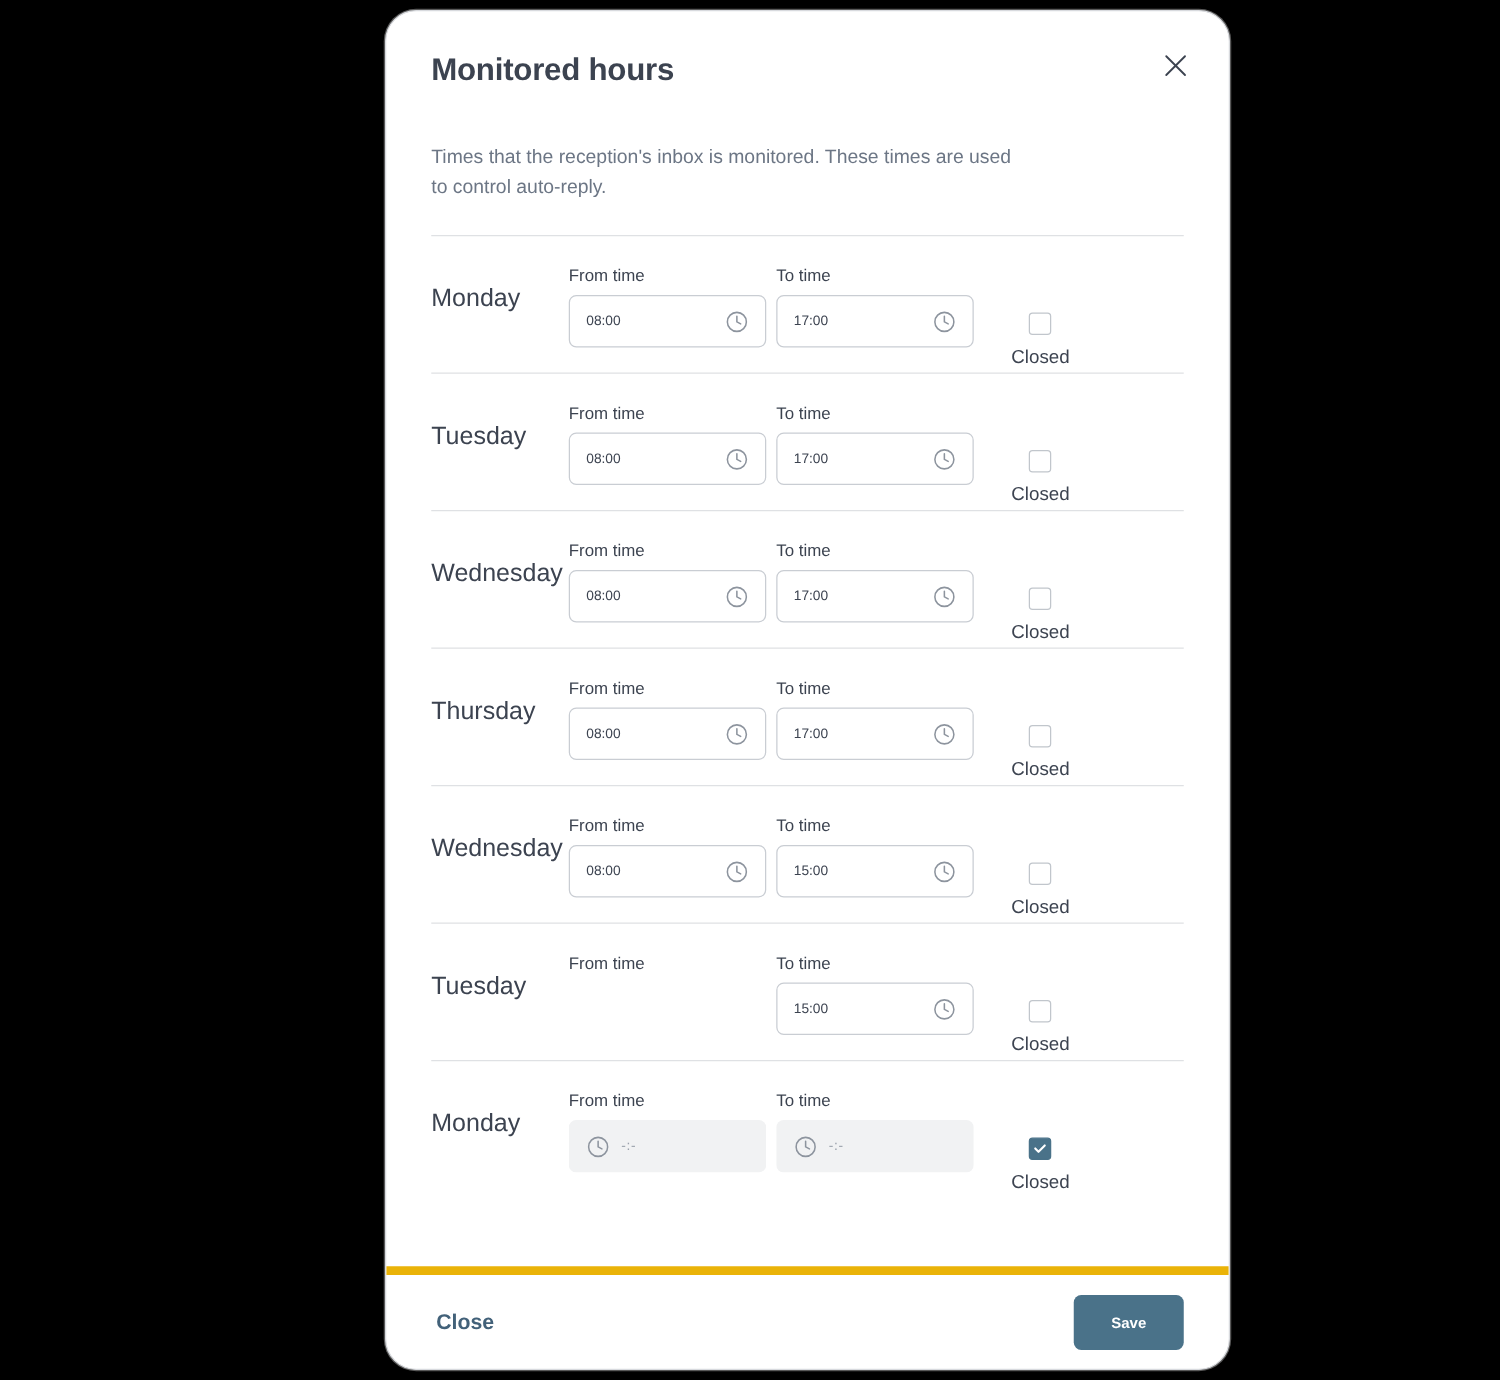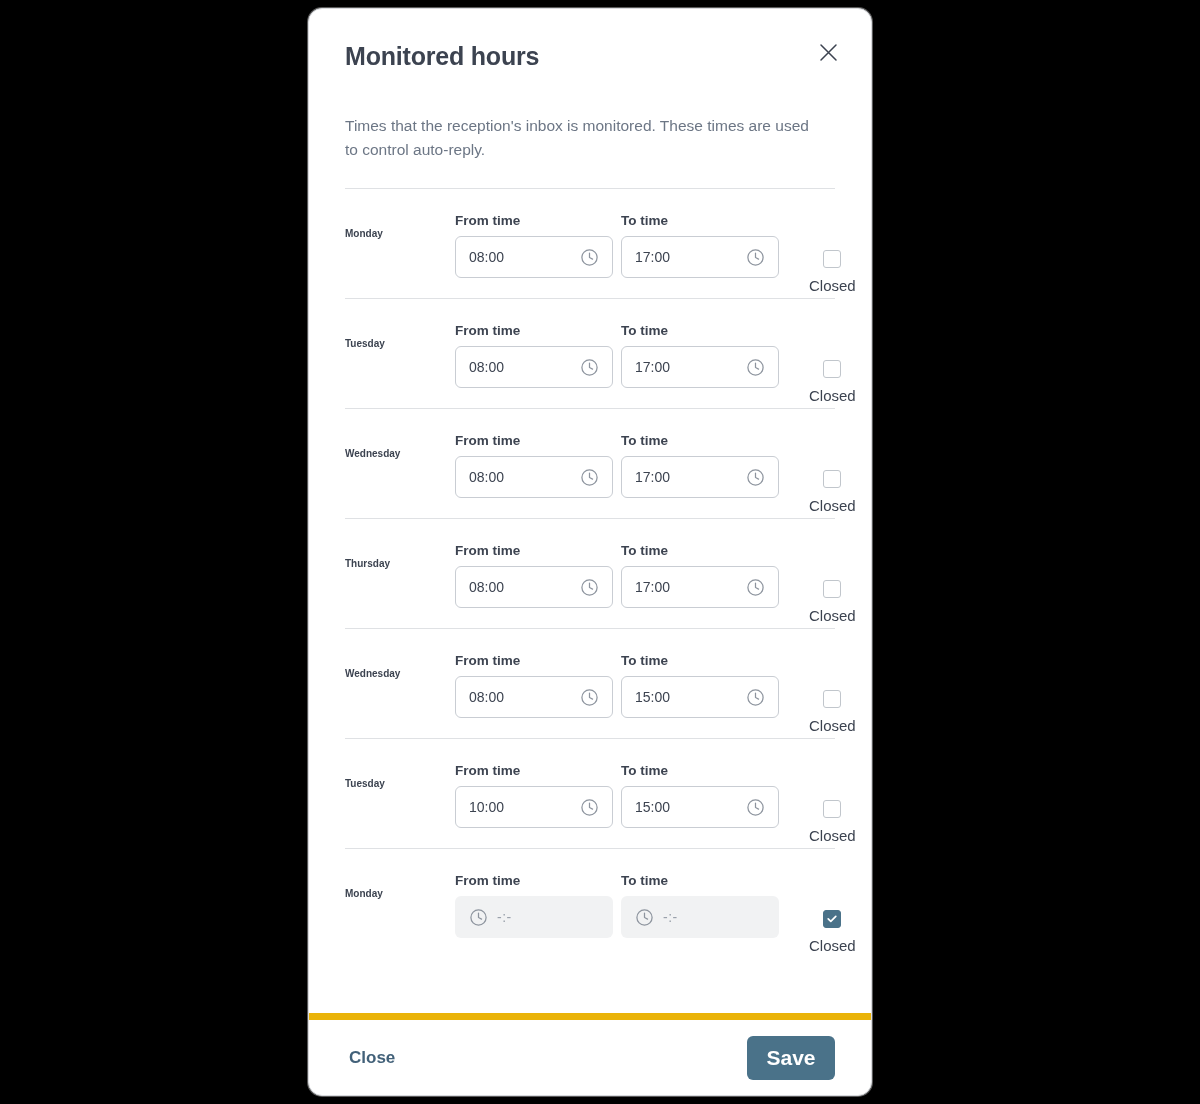--- a/index.html
+++ b/index.html
@@ -21,10 +21,10 @@
     position: absolute;
     left: 308px;
     top: 8px;
-    width: 564px;
+    width: 676px;
     height: 1088px;
     background: #ffffff;
-    border-radius: 14px;
+    border-radius: 25px;
     border: 1px solid #d8dade;
     box-shadow: 0 0 0 1px rgba(255,255,255,0.35);
     overflow: hidden;

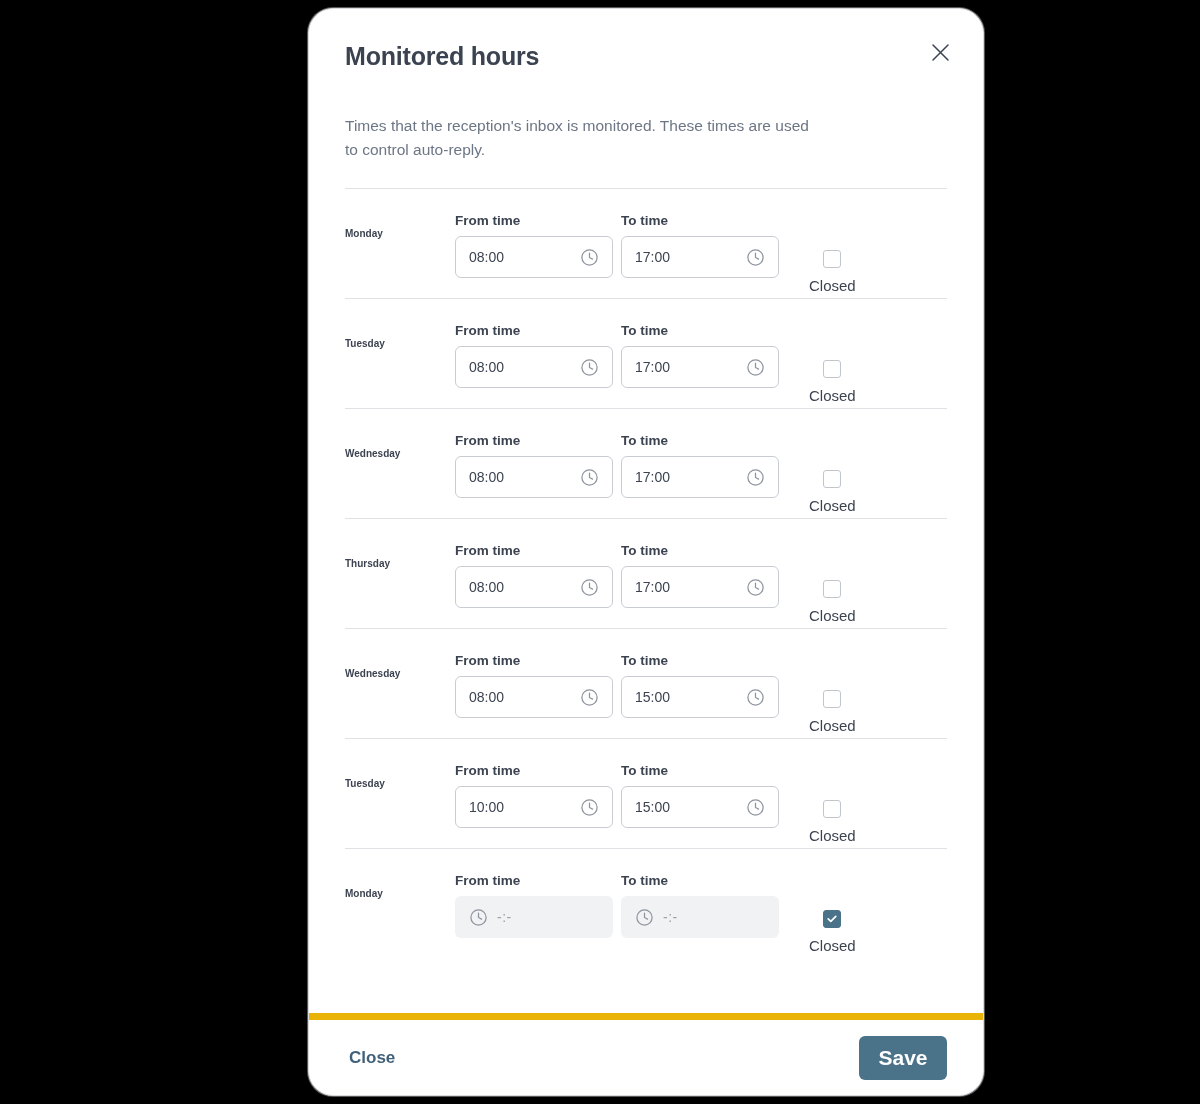--- a/index.html
+++ b/index.html
@@ -116,7 +116,7 @@
 
   .field-label {
     font-size: 13.5px;
-    font-weight: bold;
+    font-weight: normal;
     color: #3c4350;
     margin-bottom: 8px;
     display: block;

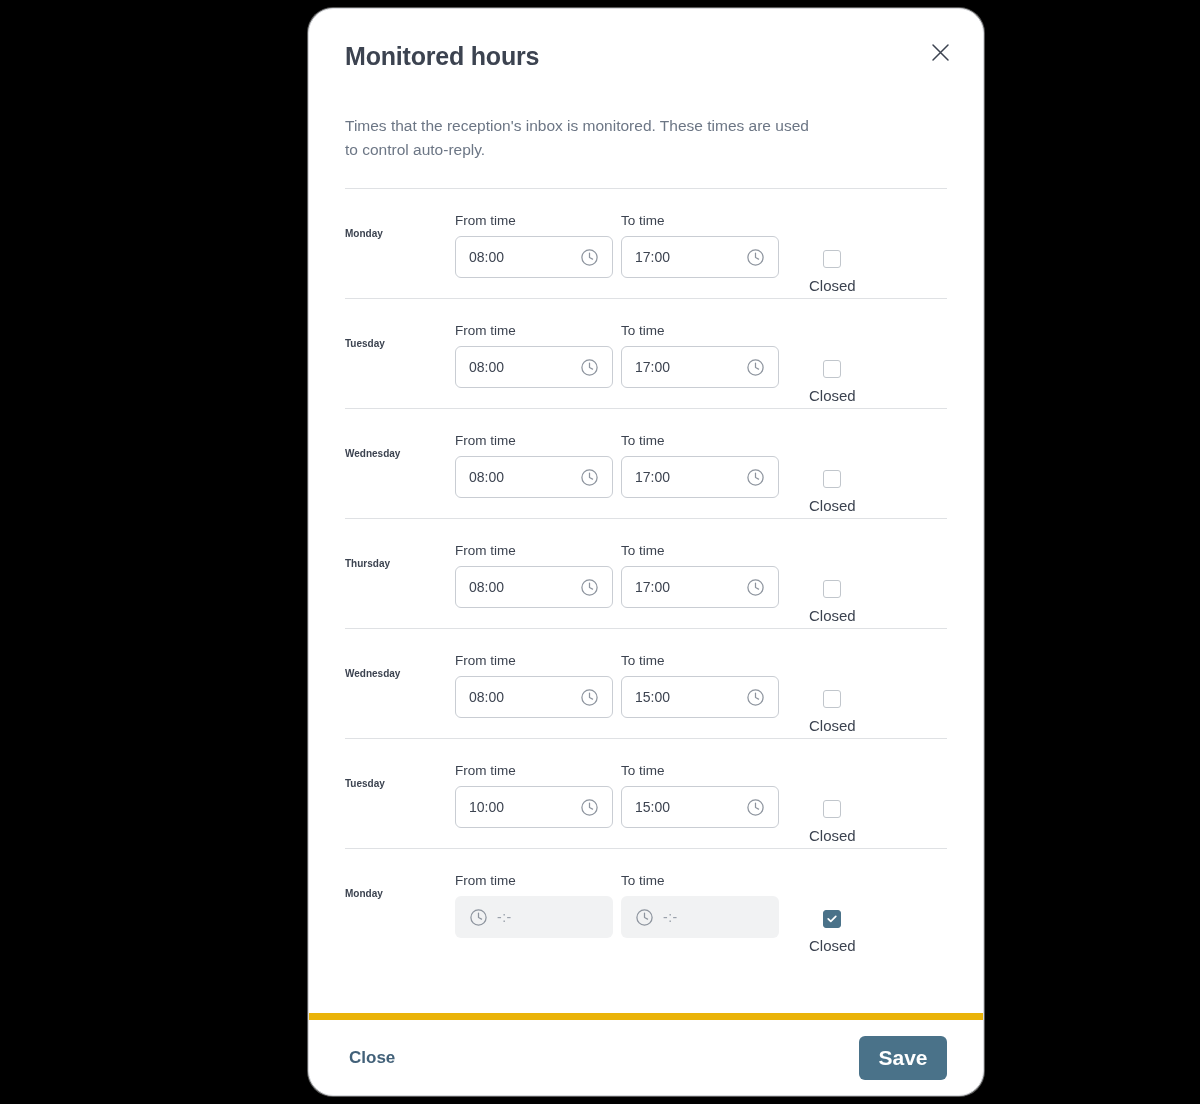--- a/index.html
+++ b/index.html
@@ -102,8 +102,8 @@
   .day-name {
     width: 110px;
     flex: 0 0 110px;
-    font-size: 10px;
-    font-weight: bold;
+    font-size: 20px;
+    font-weight: normal;
     color: #3c4350;
     padding-top: 15px;
   }

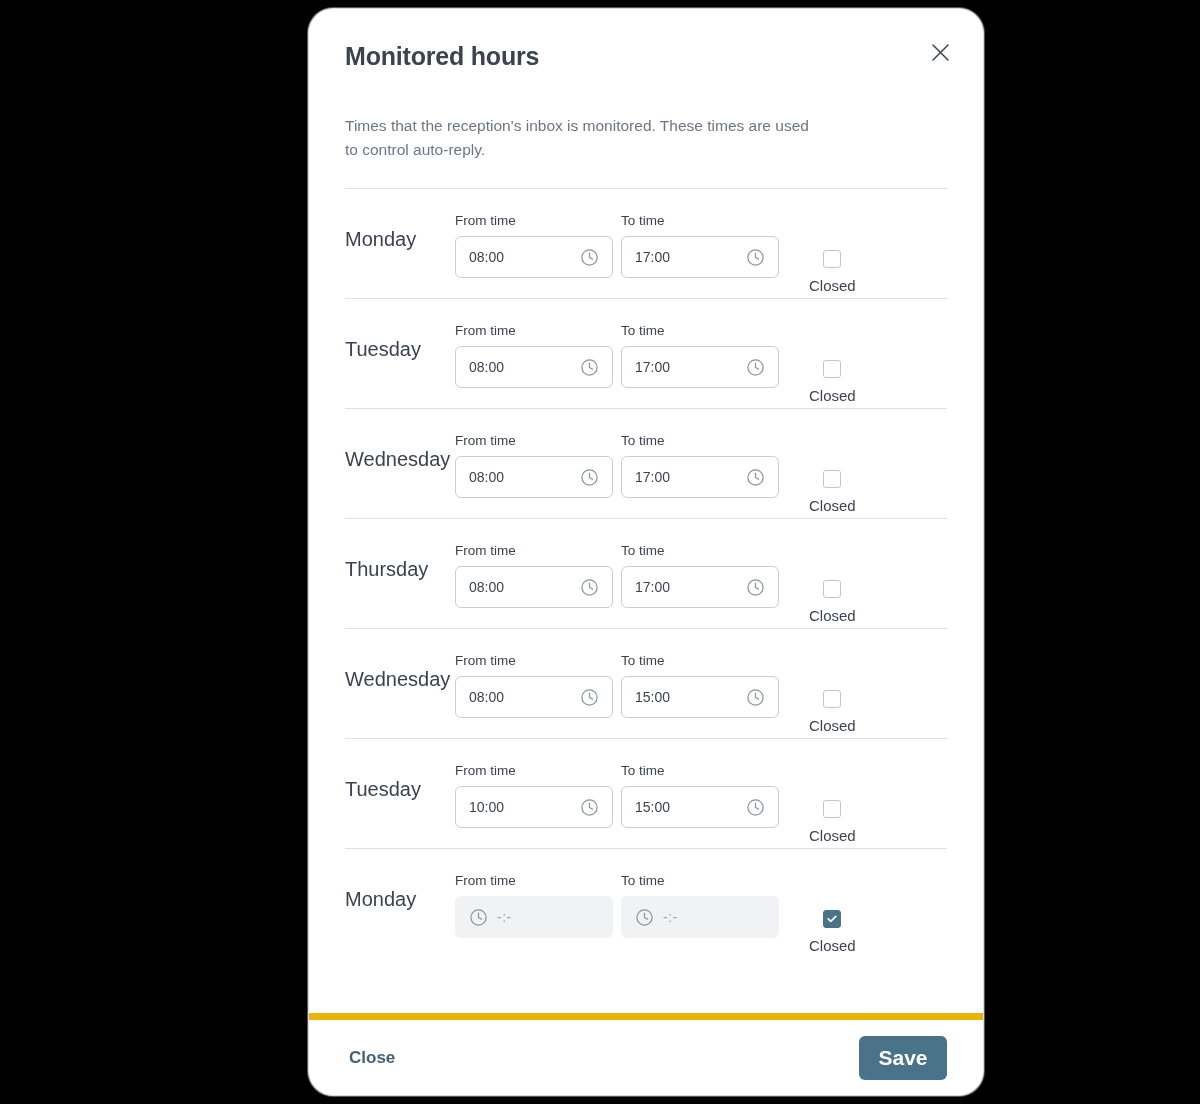--- a/index.html
+++ b/index.html
@@ -134,7 +134,7 @@
     cursor: text;
   }
   .time-input .value {
-    font-size: 14px;
+    font-size: 11px;
     color: #3c4350;
     padding-left: 13px;
     flex: 1 1 auto;

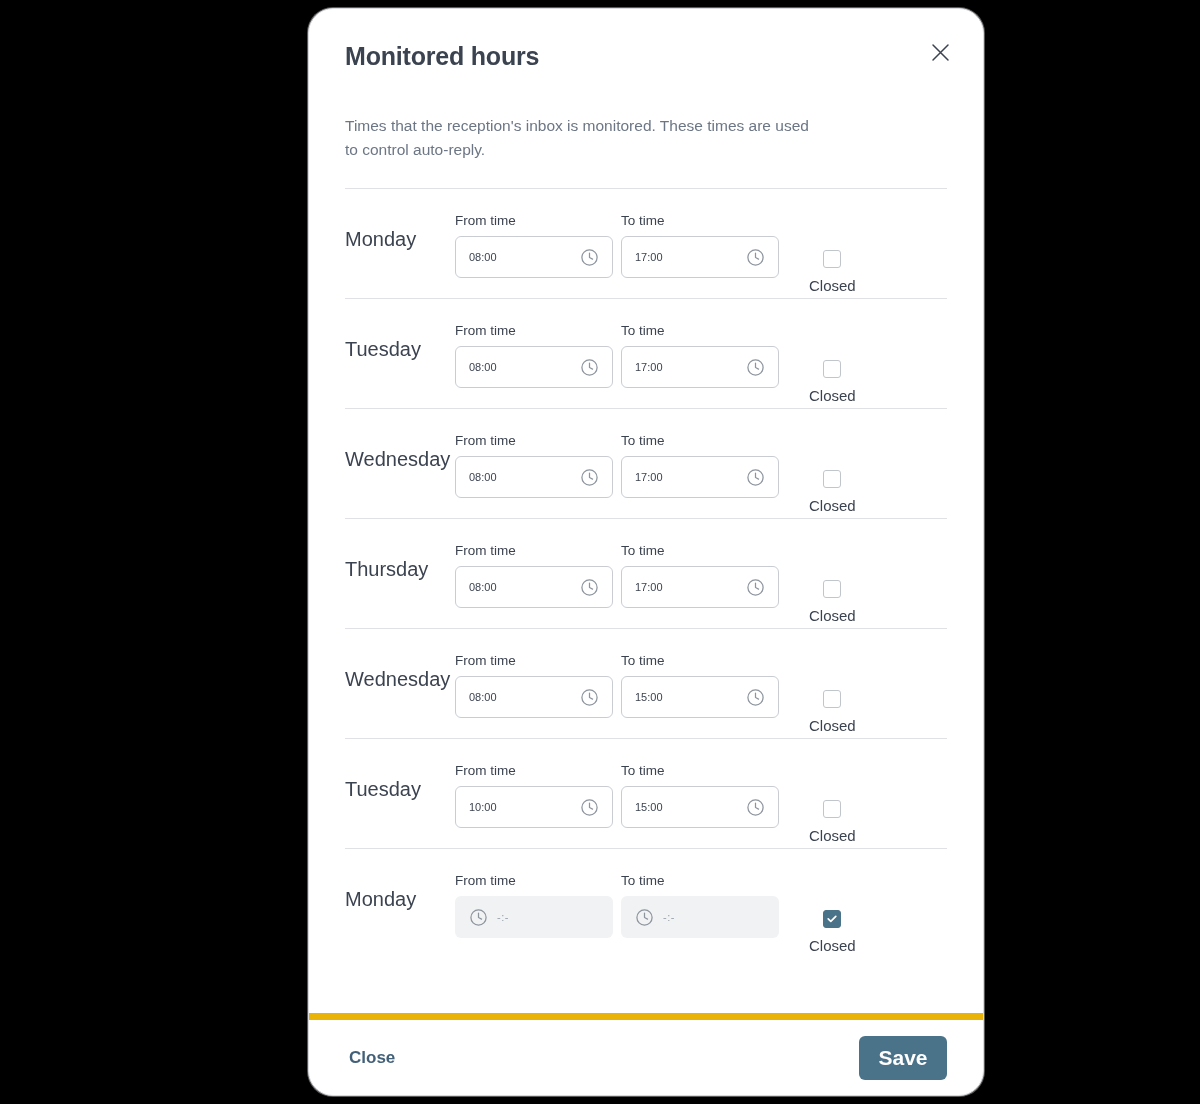--- a/index.html
+++ b/index.html
@@ -454,15 +454,6 @@
 
     <div class="field from">
       <span class="field-label">From time</span>
-      <div class="time-input from-input">
-        <span class="value">10:00</span>
-        <span class="clock">
-          <svg width="19" height="19" viewBox="0 0 20 20" aria-hidden="true">
-            <circle cx="10" cy="10" r="8" fill="none" stroke="#8d949e" stroke-width="1.3"></circle>
-            <path d="M10 5.3 L10 10 L13.2 11.7" fill="none" stroke="#8d949e" stroke-width="1.3" stroke-linecap="round"></path>
-          </svg>
-        </span>
-      </div>
     </div>
 
     <div class="field to">

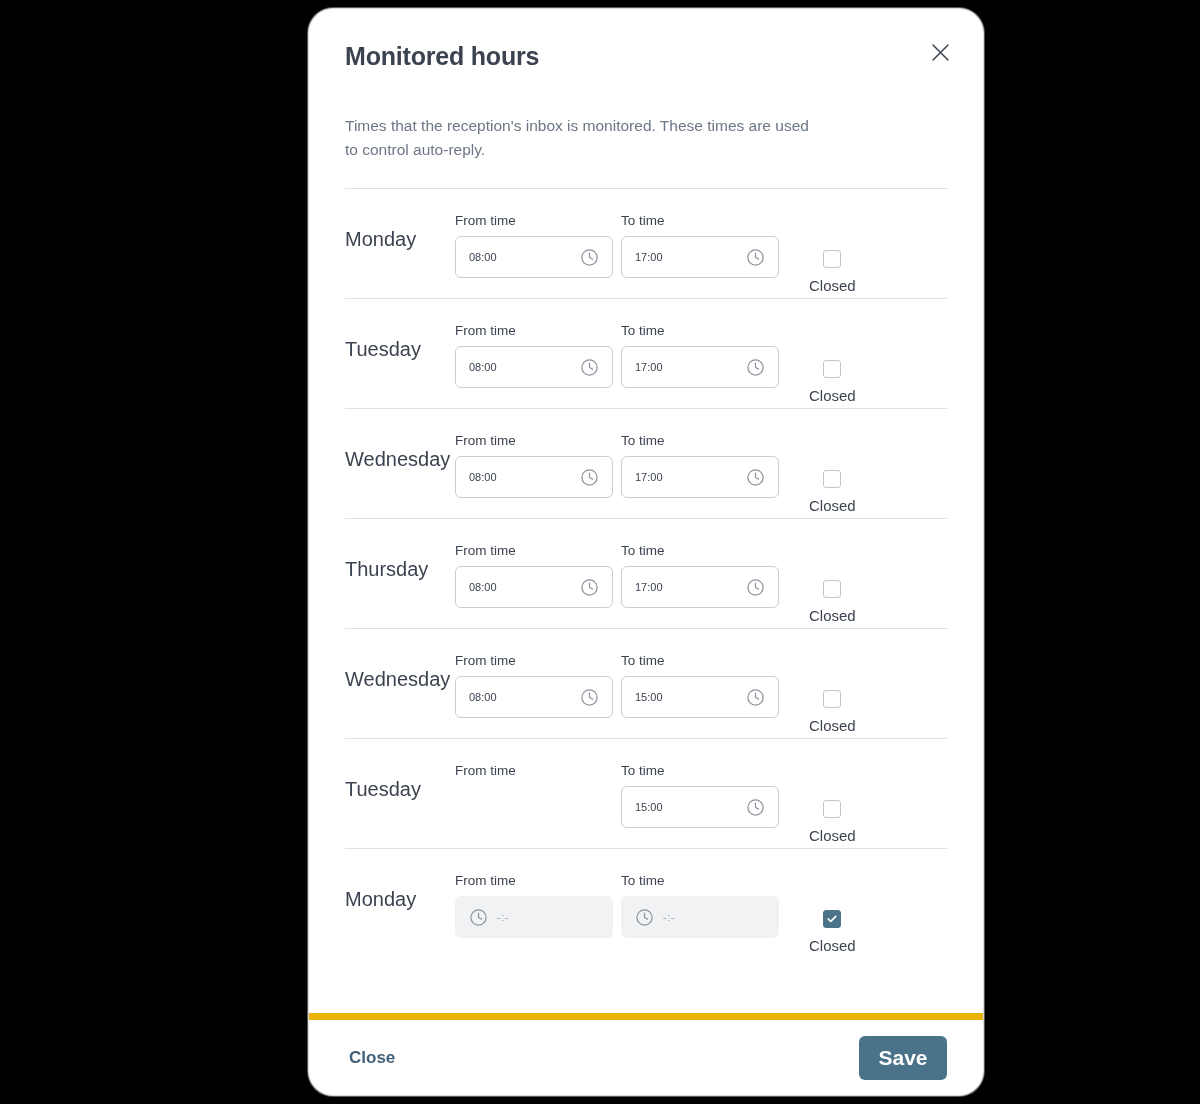--- a/index.html
+++ b/index.html
@@ -227,7 +227,7 @@
     border-radius: 6px;
     width: 88px;
     height: 44px;
-    font-size: 21px;
+    font-size: 12px;
     font-weight: bold;
     cursor: pointer;
     font-family: inherit;

